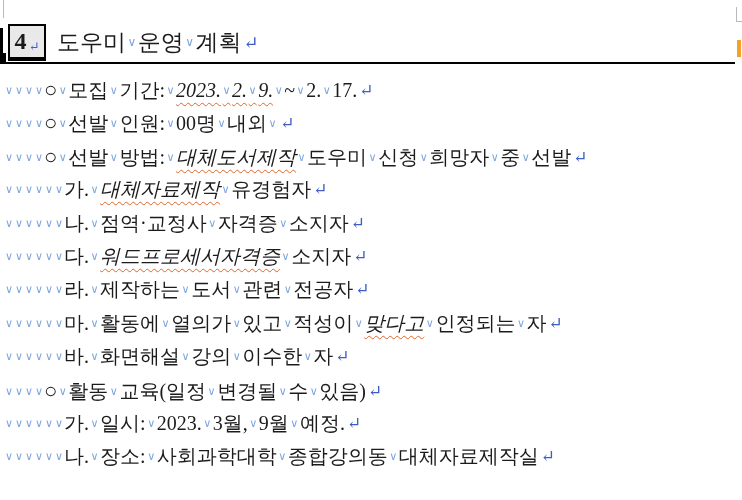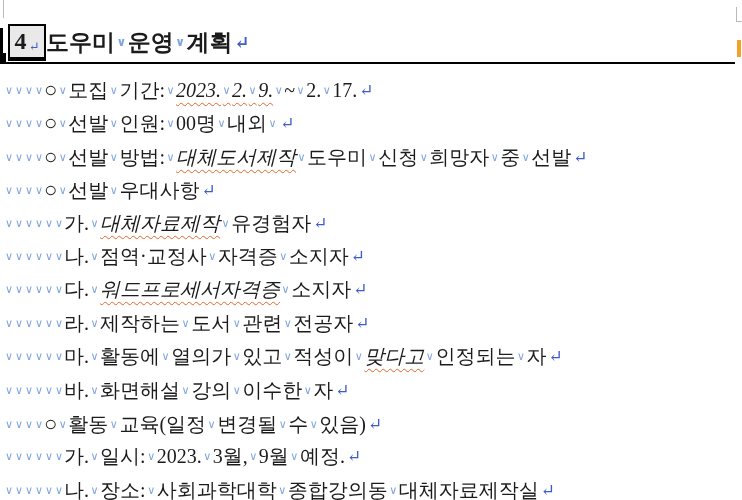--- a/index.html
+++ b/index.html
@@ -47,7 +47,8 @@
   .num { font-weight: bold; font-size: 24px; }
   .num-box .p-mark { font-size: 13px; vertical-align: baseline; position: relative; top: 5px; }
   .title {
-    font-weight: bold; font-size: 23px;
+    margin-left: 11px;
+    font-weight: normal; font-size: 23px;
     white-space: nowrap;
   }
   .rule {

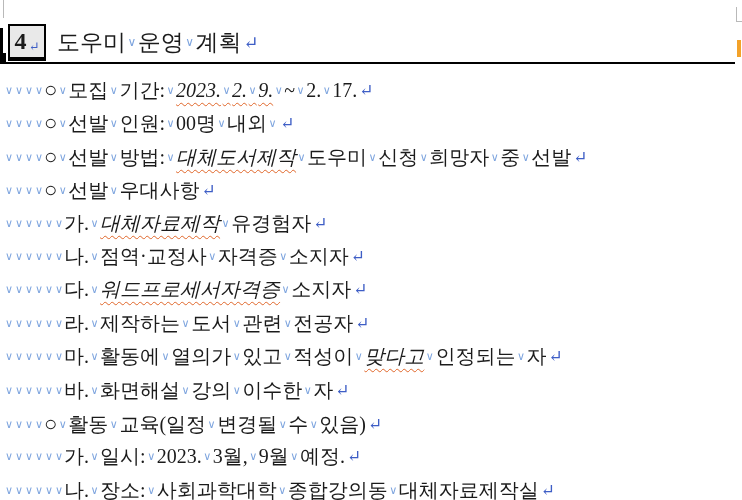--- a/index.html
+++ b/index.html
@@ -120,7 +120,6 @@
       <div class="line"><span class="sp-mark lead">∨</span><span class="sp-mark lead">∨</span><span class="sp-mark lead">∨</span><span class="sp-mark lead">∨</span><span class="marker circle">○</span><span class="sp-mark">∨</span><span class="run">모집<span class="sp-mark">∨</span>기간:<span class="sp-mark">∨</span></span><span class="run misspell">2023.<span class="sp-mark">∨</span>2.<span class="sp-mark">∨</span>9.</span><span class="run"><span class="sp-mark">∨</span>~<span class="sp-mark">∨</span>2.<span class="sp-mark">∨</span>17.</span><span class="p-mark">↵</span></div>
       <div class="line"><span class="sp-mark lead">∨</span><span class="sp-mark lead">∨</span><span class="sp-mark lead">∨</span><span class="sp-mark lead">∨</span><span class="marker circle">○</span><span class="sp-mark">∨</span><span class="run">선발<span class="sp-mark">∨</span>인원:<span class="sp-mark">∨</span>00명<span class="sp-mark">∨</span>내외<span class="sp-mark">∨</span></span><span class="p-mark">↵</span></div>
       <div class="line"><span class="sp-mark lead">∨</span><span class="sp-mark lead">∨</span><span class="sp-mark lead">∨</span><span class="sp-mark lead">∨</span><span class="marker circle">○</span><span class="sp-mark">∨</span><span class="run">선발<span class="sp-mark">∨</span>방법:<span class="sp-mark">∨</span></span><span class="run misspell">대체도서제작</span><span class="run"><span class="sp-mark">∨</span>도우미<span class="sp-mark">∨</span>신청<span class="sp-mark">∨</span>희망자<span class="sp-mark">∨</span>중<span class="sp-mark">∨</span>선발</span><span class="p-mark">↵</span></div>
-      <div class="line"><span class="sp-mark lead">∨</span><span class="sp-mark lead">∨</span><span class="sp-mark lead">∨</span><span class="sp-mark lead">∨</span><span class="marker circle">○</span><span class="sp-mark">∨</span><span class="run">선발<span class="sp-mark">∨</span>우대사항</span><span class="p-mark">↵</span></div>
       <div class="line"><span class="sp-mark lead">∨</span><span class="sp-mark lead">∨</span><span class="sp-mark lead">∨</span><span class="sp-mark lead">∨</span><span class="sp-mark lead">∨</span><span class="sp-mark lead">∨</span><span class="marker">가.</span><span class="sp-mark">∨</span><span class="run misspell">대체자료제작</span><span class="run"><span class="sp-mark">∨</span>유경험자</span><span class="p-mark">↵</span></div>
       <div class="line"><span class="sp-mark lead">∨</span><span class="sp-mark lead">∨</span><span class="sp-mark lead">∨</span><span class="sp-mark lead">∨</span><span class="sp-mark lead">∨</span><span class="sp-mark lead">∨</span><span class="marker">나.</span><span class="sp-mark">∨</span><span class="run">점역·교정사<span class="sp-mark">∨</span>자격증<span class="sp-mark">∨</span>소지자</span><span class="p-mark">↵</span></div>
       <div class="line"><span class="sp-mark lead">∨</span><span class="sp-mark lead">∨</span><span class="sp-mark lead">∨</span><span class="sp-mark lead">∨</span><span class="sp-mark lead">∨</span><span class="sp-mark lead">∨</span><span class="marker">다.</span><span class="sp-mark">∨</span><span class="run misspell">워드프로세서자격증</span><span class="run"><span class="sp-mark">∨</span>소지자</span><span class="p-mark">↵</span></div>

